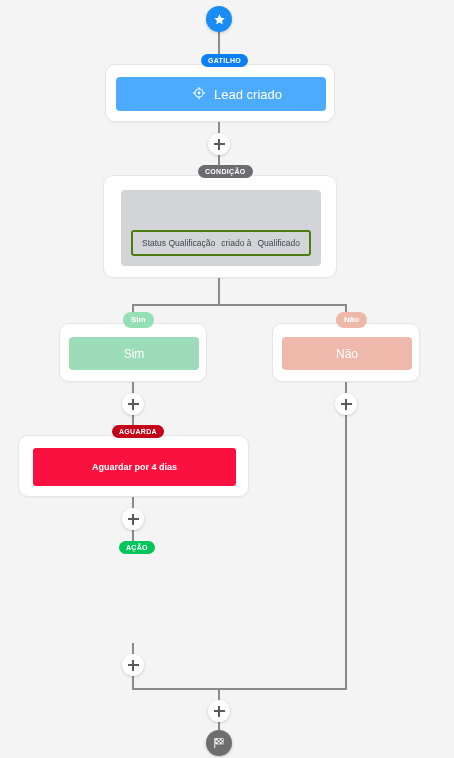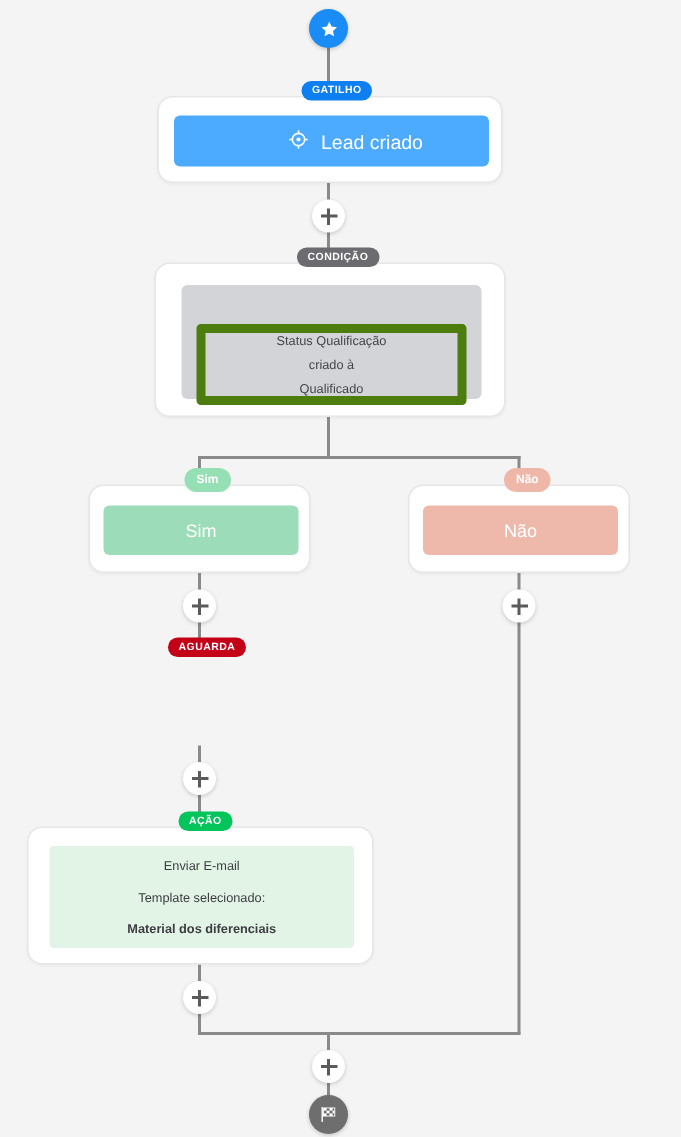--- a/index.html
+++ b/index.html
@@ -141,10 +141,10 @@
   .cond-box {
     width: 100%;
     height: 100%;
-    border: 6px solid #4d7c0f;
+    border: 2px solid #4d7c0f;
     border-radius: 3px;
     display: flex;
-    flex-direction: column;
+    flex-direction: row;
     align-items: center;
     justify-content: center;
     gap: 6px;

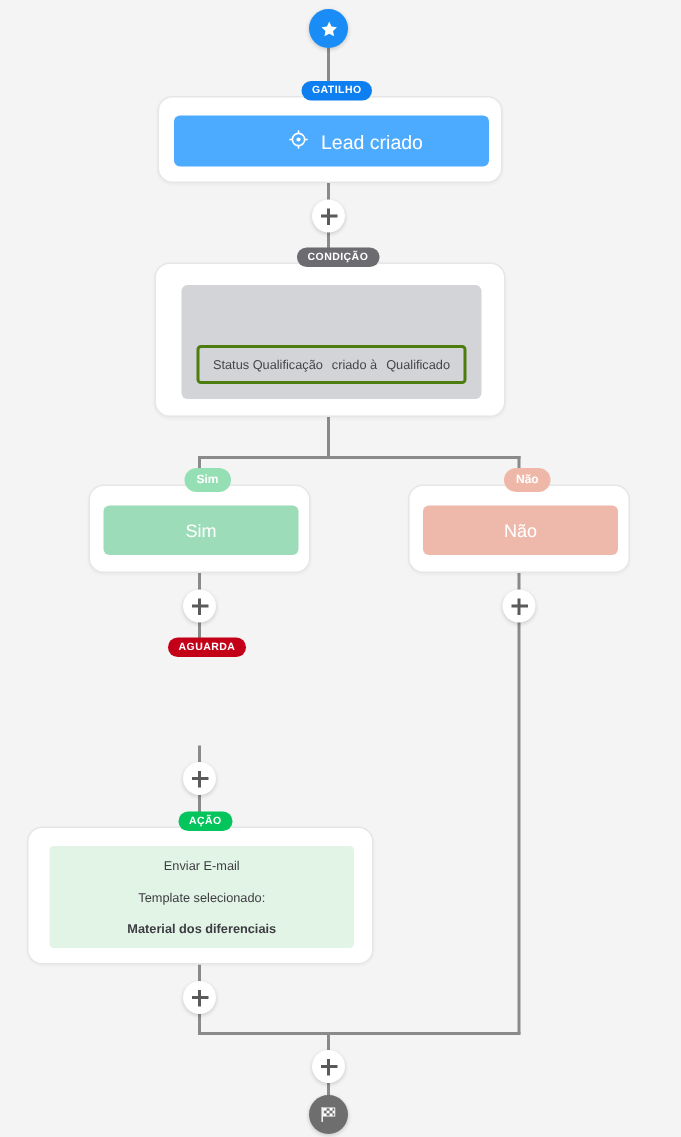--- a/index.html
+++ b/index.html
@@ -274,6 +274,11 @@
   <div class="plus" style="left:335px; top:393px;"></div>
 
   <div class="badge badge-wait" style="left:112px; top:425px;">AGUARDA</div>
+  <div class="card" style="left:18px; top:435px; width:231px; height:62px;">
+    <div class="inner inner-wait" style="left:14px; top:12px; width:203px; height:38px; border-radius:3px;">
+      <span>Aguardar por 4 dias</span>
+    </div>
+  </div>
   <div class="plus" style="left:122px; top:508px;"></div>
 
   <div class="badge badge-action" style="left:119px; top:541px;">AÇÃO</div>

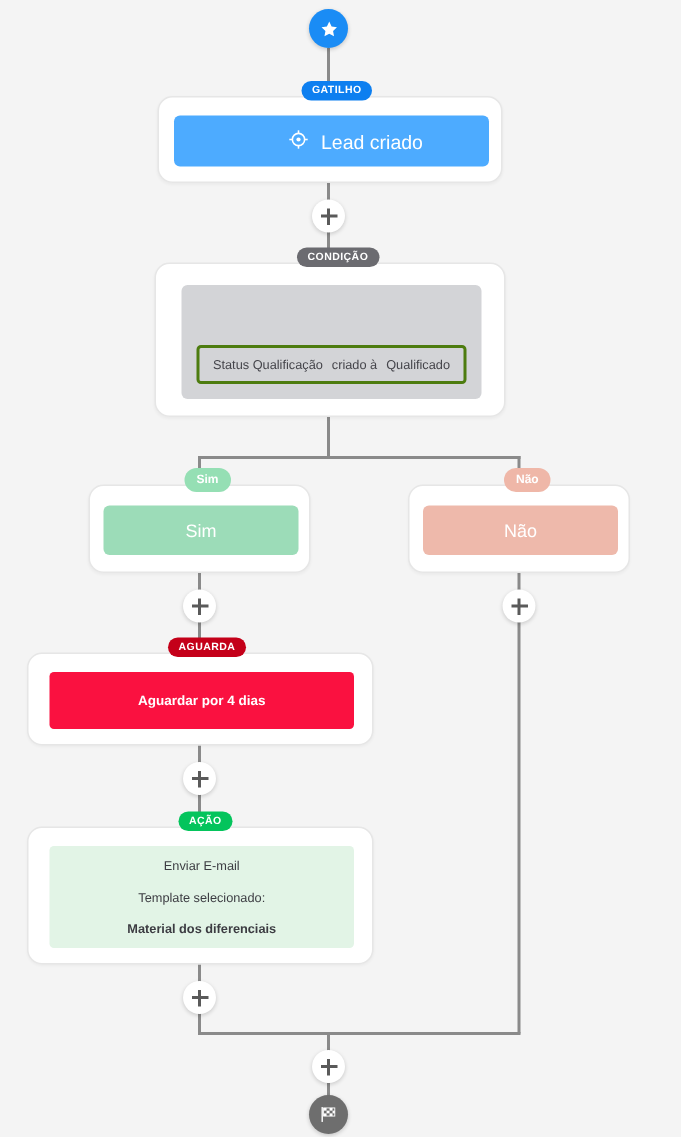--- a/index.html
+++ b/index.html
@@ -282,13 +282,6 @@
   <div class="plus" style="left:122px; top:508px;"></div>
 
   <div class="badge badge-action" style="left:119px; top:541px;">AÇÃO</div>
-  <div class="card" style="left:18px; top:551px; width:231px; height:92px;">
-    <div class="inner inner-action" style="left:14px; top:12px; width:203px; height:68px; border-radius:3px;">
-      <span>Enviar E-mail</span>
-      <span>Template selecionado:</span>
-      <span class="strong">Material dos diferenciais</span>
-    </div>
-  </div>
   <div class="plus" style="left:122px; top:654px;"></div>
 
   <div class="plus" style="left:208px; top:700px;"></div>

